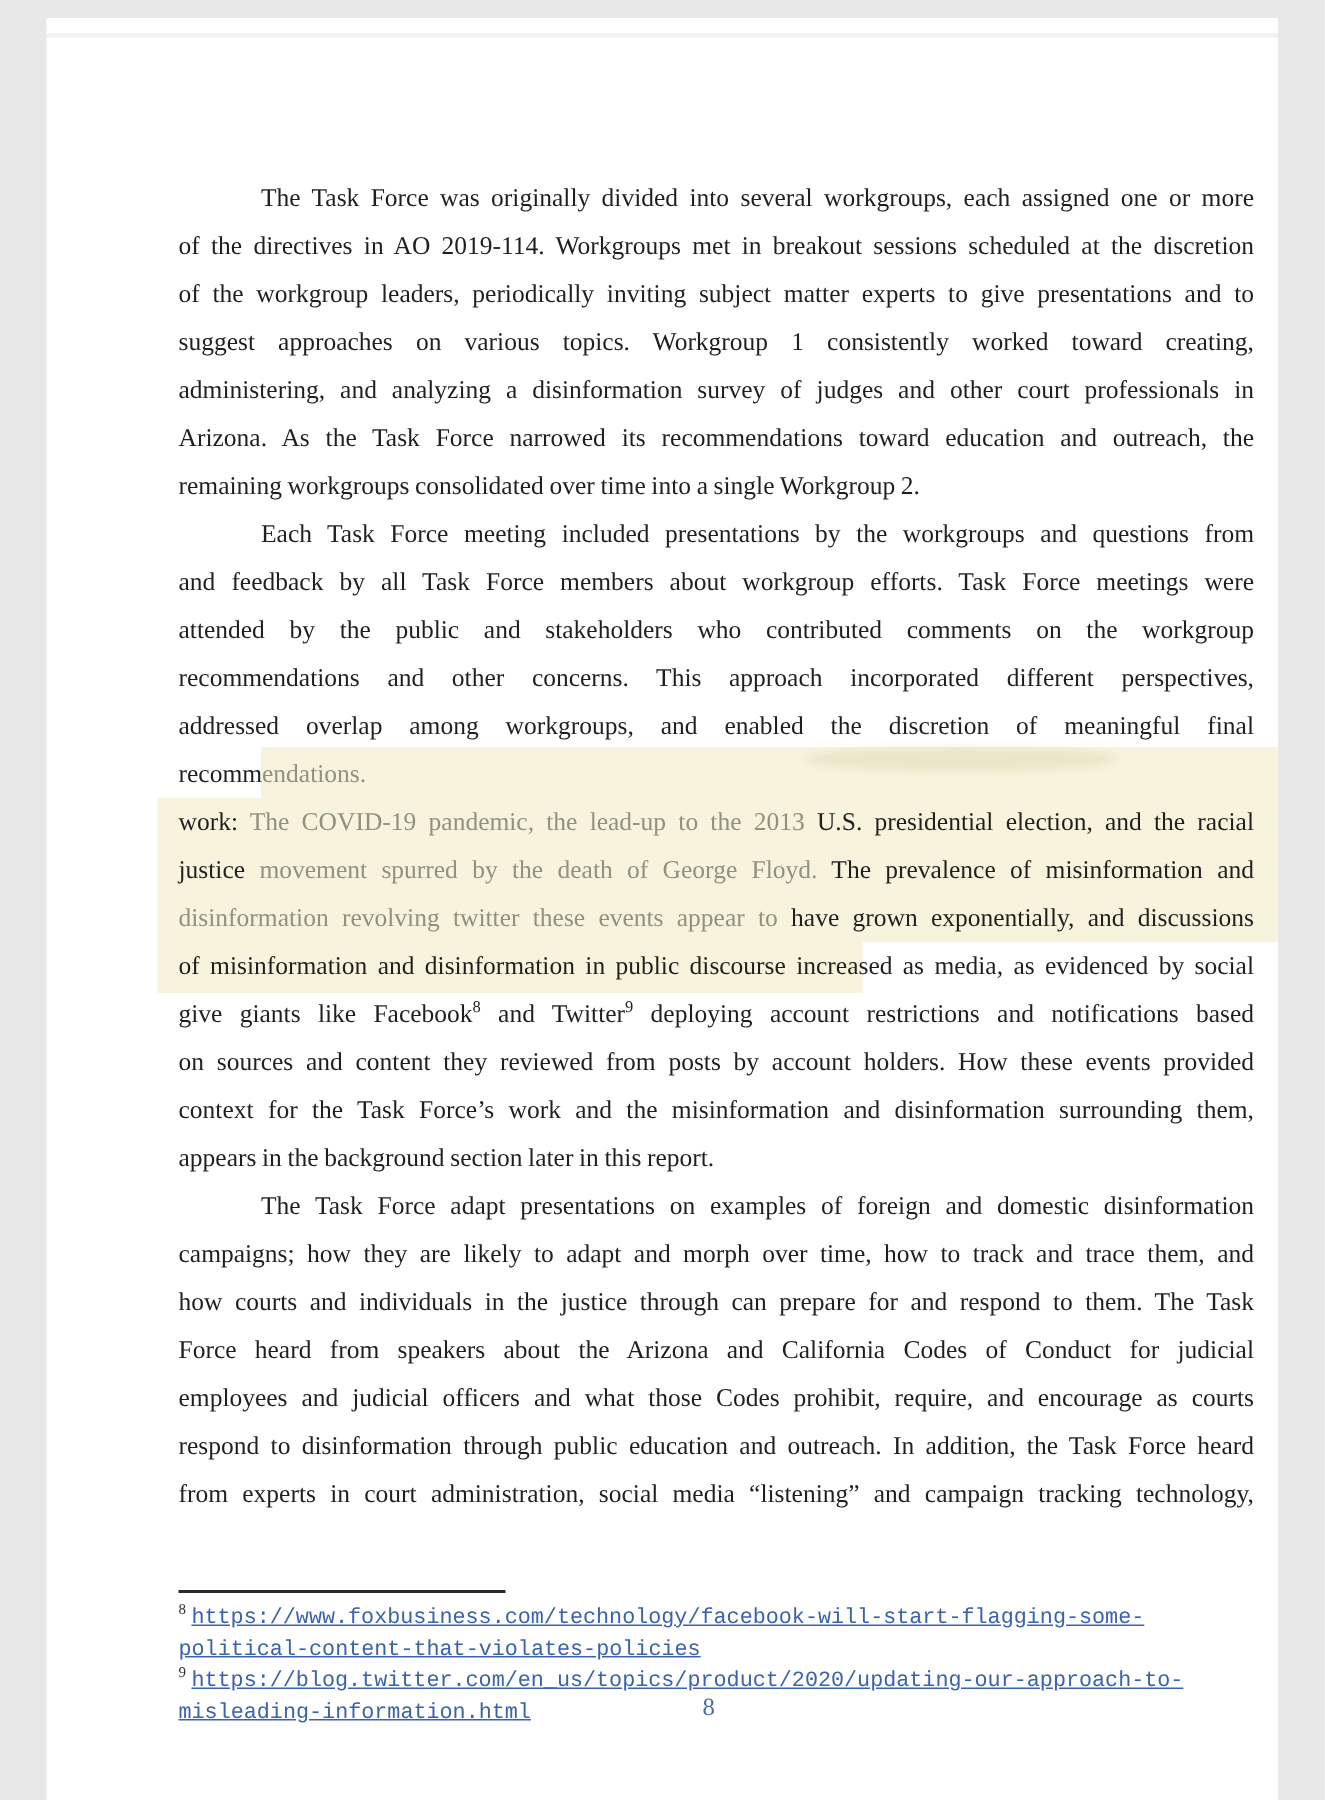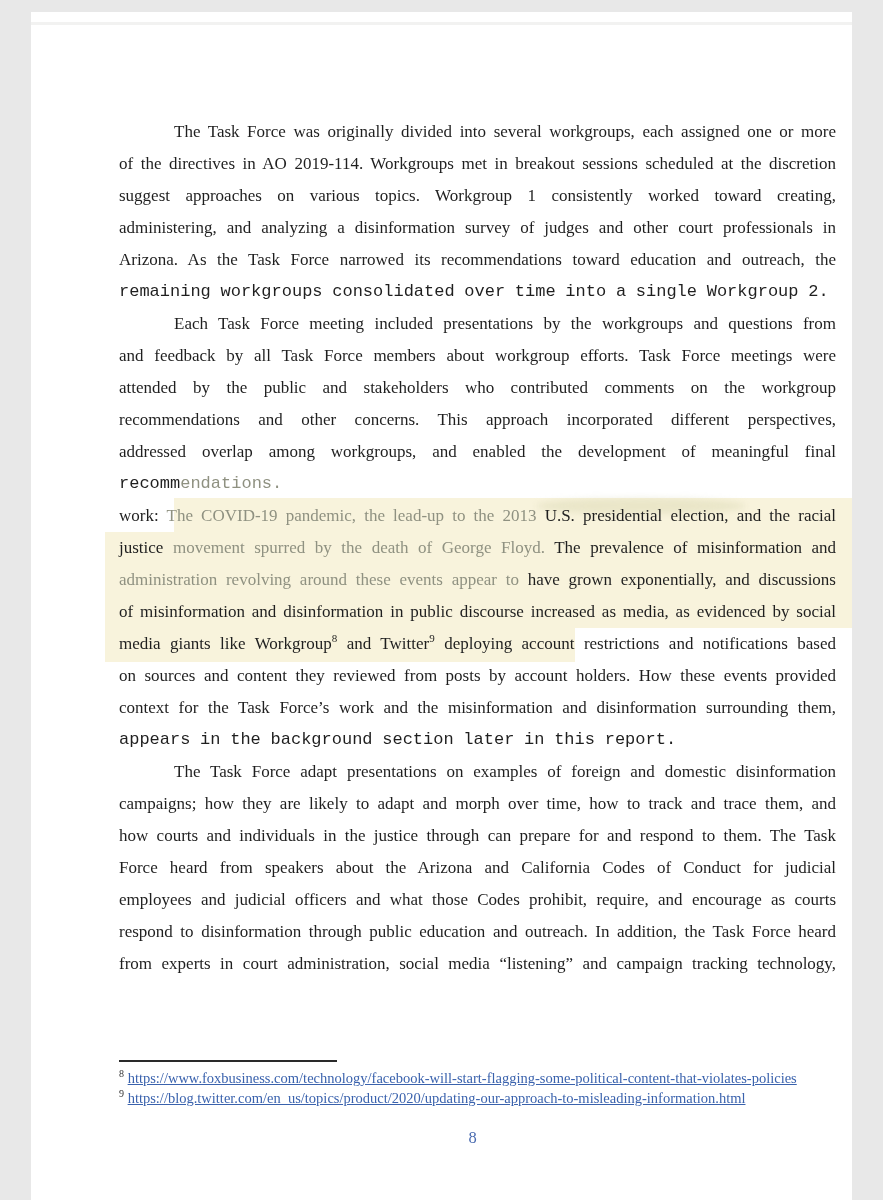--- a/index.html
+++ b/index.html
@@ -119,6 +119,7 @@
   <div class="doc-body">
       <div class="tline indent"><span class="s-normal">The Task Force was originally divided into several workgroups, each assigned one or more</span></div>
       <div class="tline"><span class="s-normal">of the directives in AO 2019-114. Workgroups met in breakout sessions scheduled at the discretion</span></div>
+      <div class="tline"><span class="s-normal">of the workgroup leaders, periodically inviting subject matter experts to give presentations and to</span></div>
       <div class="tline"><span class="s-normal">suggest approaches on various topics. Workgroup 1 consistently worked toward creating,</span></div>
       <div class="tline"><span class="s-normal">administering, and analyzing a disinformation survey of judges and other court professionals in</span></div>
       <div class="tline"><span class="s-normal">Arizona. As the Task Force narrowed its recommendations toward education and outreach, the</span></div>

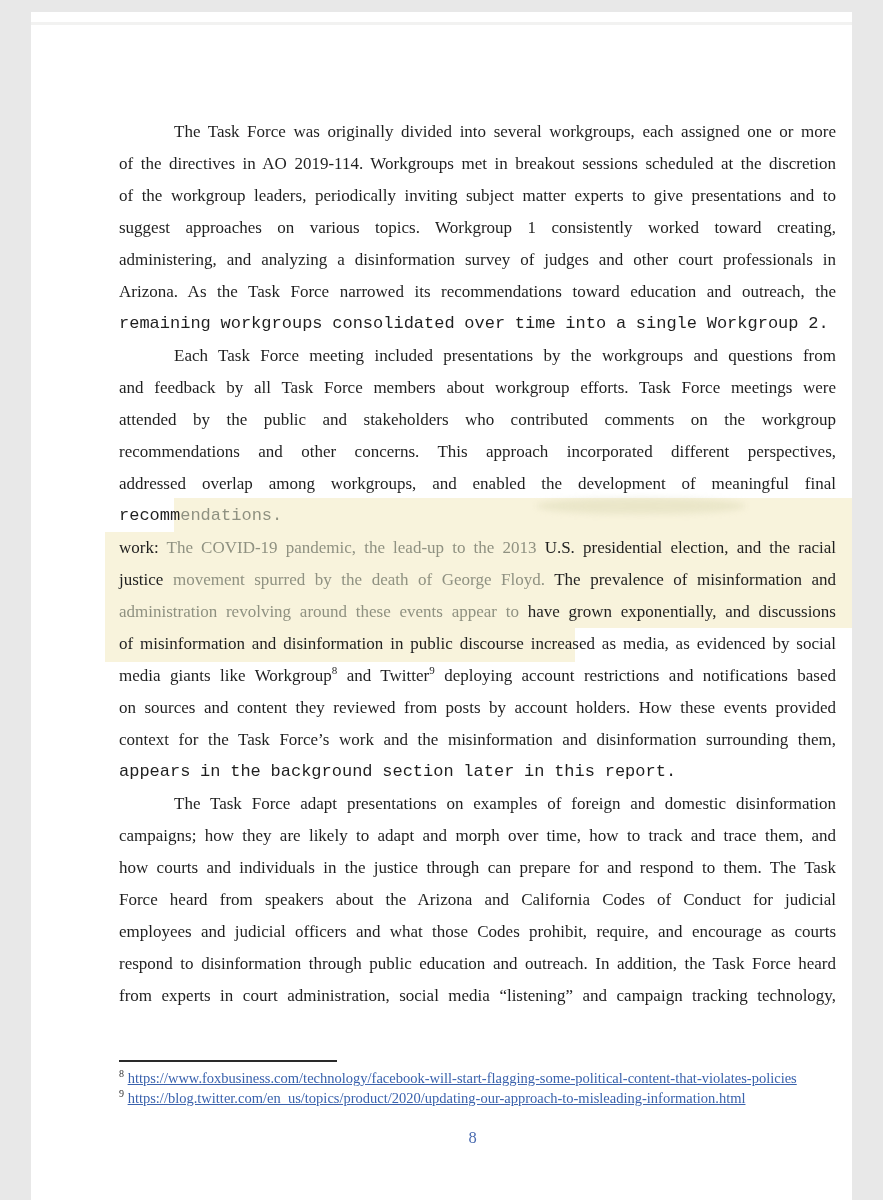--- a/index.html
+++ b/index.html
@@ -59,7 +59,7 @@
     text-align: justify;
     text-align-last: justify;
   }
-  .tline.lastline { text-align-last: left; font-family: Liberation Mono, monospace; }
+  .tline.lastline { text-align-last: left; }
   .tline.indent { text-indent: 55px; }
   .s-faded { color: var(--faded-text); }
   sup.fnref {

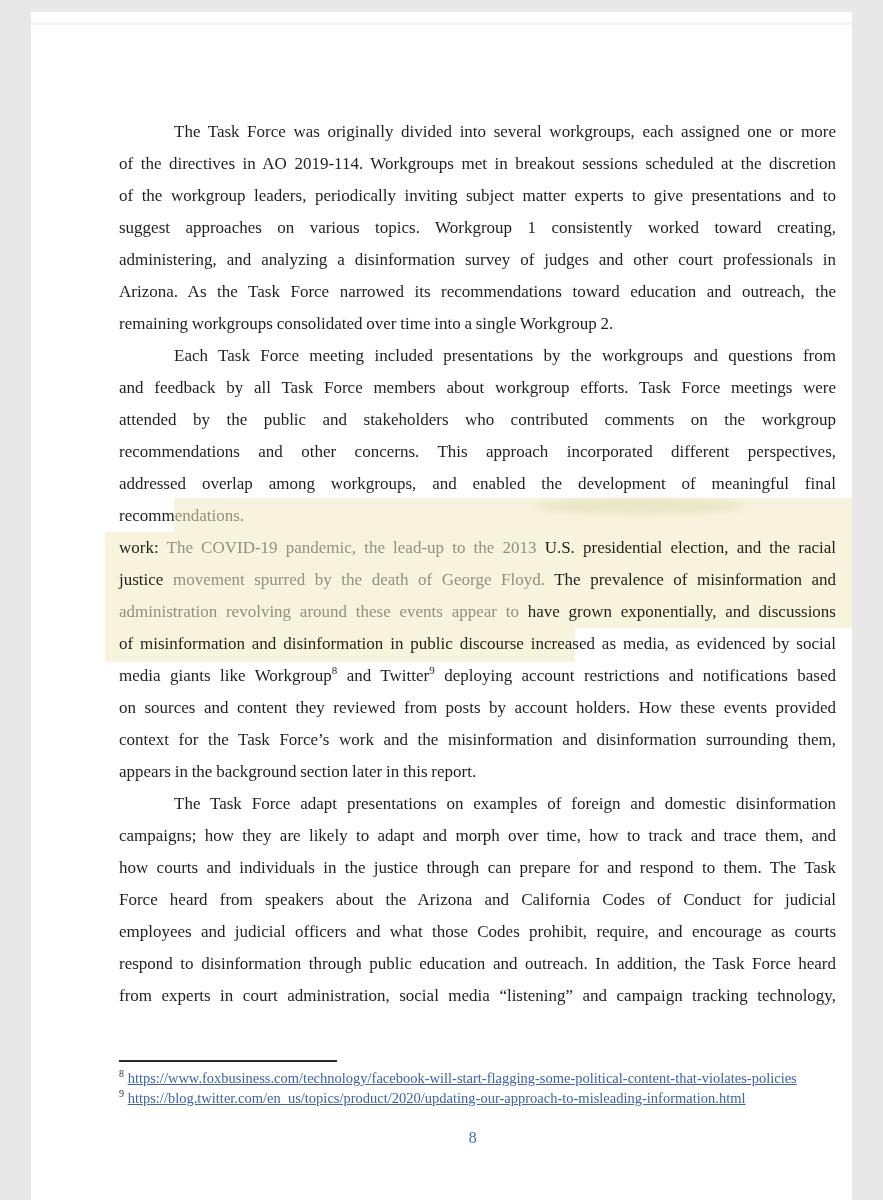--- a/index.html
+++ b/index.html
@@ -128,7 +128,7 @@
       <div class="tline"><span class="s-normal">and feedback by all Task Force members about workgroup efforts. Task Force meetings were</span></div>
       <div class="tline"><span class="s-normal">attended by the public and stakeholders who contributed comments on the workgroup</span></div>
       <div class="tline"><span class="s-normal">recommendations and other concerns. This approach incorporated different perspectives,</span></div>
-      <div class="tline"><span class="s-normal">addressed overlap among workgroups, and enabled the development of meaningful final</span></div>
+      <div class="tline"><span class="s-normal">addressed overlap among workgroups, and enabled the discretion of meaningful final</span></div>
       <div class="tline lastline"><span class="s-normal">recomm</span><span class="s-faded">endations.</span></div>
       <div class="tline"><span class="s-normal">work: </span><span class="s-faded">The COVID-19 pandemic, the lead-up to the 2013 </span><span class="s-normal">U.S. presidential election, and the racial</span></div>
       <div class="tline"><span class="s-normal">justice </span><span class="s-faded">movement spurred by the death of George Floyd. </span><span class="s-normal">The prevalence of misinformation and</span></div>

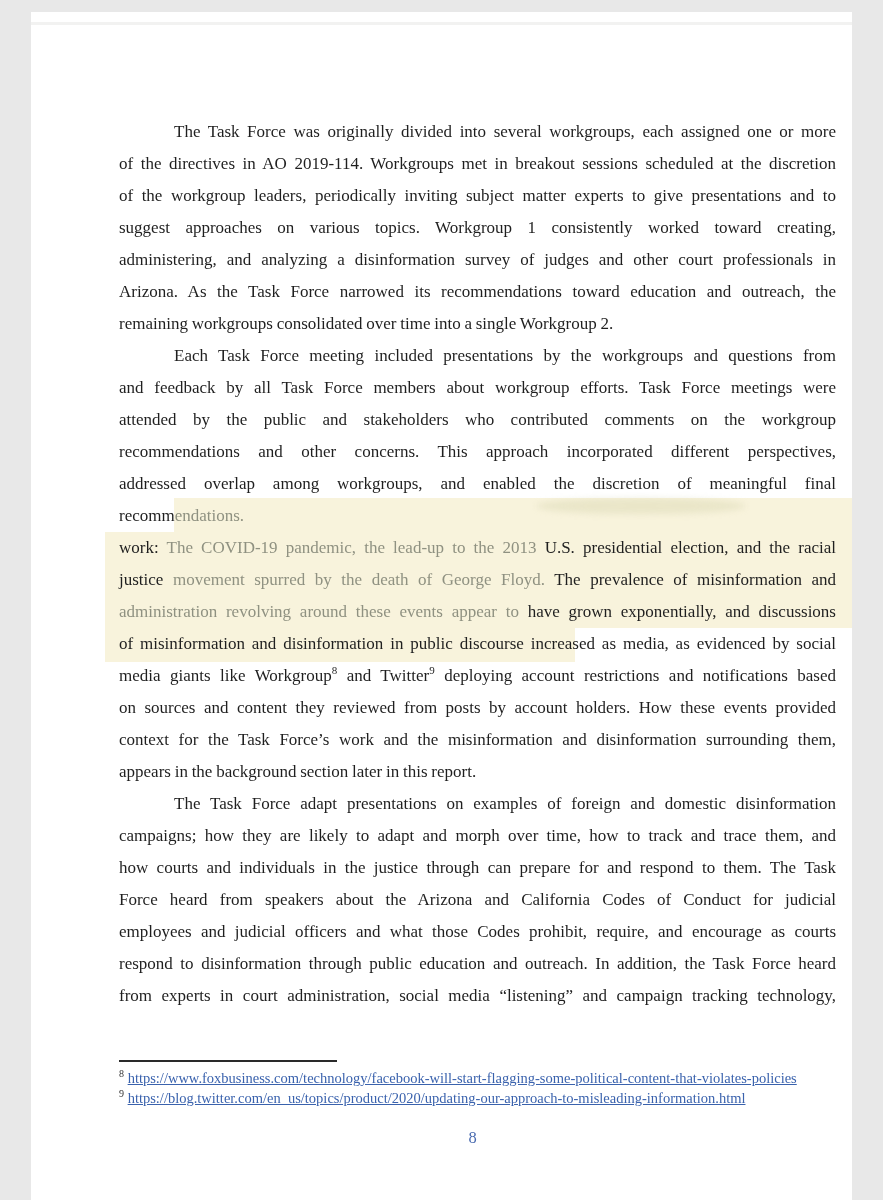--- a/index.html
+++ b/index.html
@@ -132,7 +132,7 @@
       <div class="tline lastline"><span class="s-normal">recomm</span><span class="s-faded">endations.</span></div>
       <div class="tline"><span class="s-normal">work: </span><span class="s-faded">The COVID-19 pandemic, the lead-up to the 2013 </span><span class="s-normal">U.S. presidential election, and the racial</span></div>
       <div class="tline"><span class="s-normal">justice </span><span class="s-faded">movement spurred by the death of George Floyd. </span><span class="s-normal">The prevalence of misinformation and</span></div>
-      <div class="tline"><span class="s-faded">administration revolving around these events appear to </span><span class="s-normal">have grown exponentially, and discussions</span></div>
+      <div class="tline"><span class="s-faded">disinformation revolving twitter these events appear to </span><span class="s-normal">have grown exponentially, and discussions</span></div>
       <div class="tline"><span class="s-normal">of misinformation and disinformation in public discourse increased as media, as evidenced by social</span></div>
       <div class="tline"><span class="s-normal">media giants like Workgroup</span><sup class="fnref">8</sup><span class="s-normal"> and Twitter</span><sup class="fnref">9</sup><span class="s-normal"> deploying account restrictions and notifications based</span></div>
       <div class="tline"><span class="s-normal">on sources and content they reviewed from posts by account holders. How these events provided</span></div>

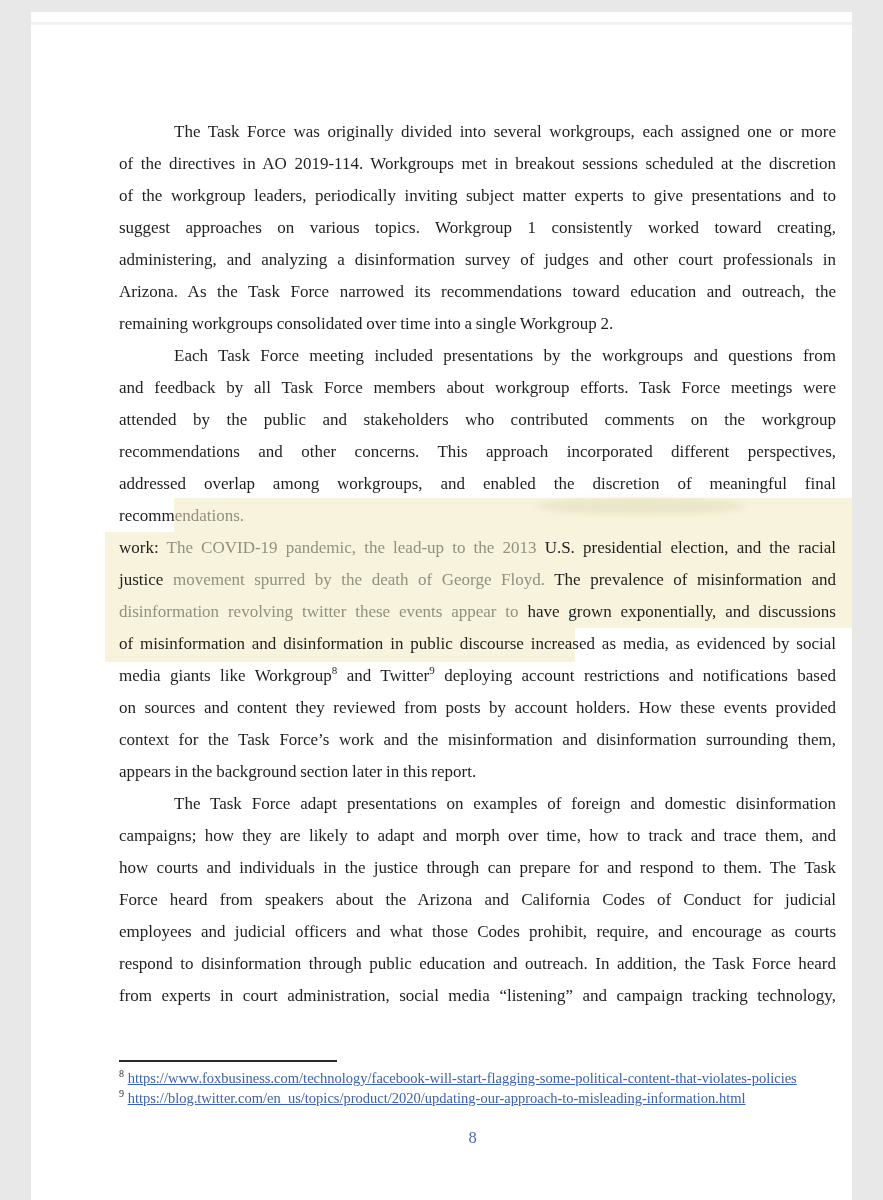--- a/index.html
+++ b/index.html
@@ -134,7 +134,7 @@
       <div class="tline"><span class="s-normal">justice </span><span class="s-faded">movement spurred by the death of George Floyd. </span><span class="s-normal">The prevalence of misinformation and</span></div>
       <div class="tline"><span class="s-faded">disinformation revolving twitter these events appear to </span><span class="s-normal">have grown exponentially, and discussions</span></div>
       <div class="tline"><span class="s-normal">of misinformation and disinformation in public discourse increased as media, as evidenced by social</span></div>
-      <div class="tline"><span class="s-normal">media giants like Workgroup</span><sup class="fnref">8</sup><span class="s-normal"> and Twitter</span><sup class="fnref">9</sup><span class="s-normal"> deploying account restrictions and notifications based</span></div>
+      <div class="tline"><span class="s-normal">give giants like Facebook</span><sup class="fnref">8</sup><span class="s-normal"> and Twitter</span><sup class="fnref">9</sup><span class="s-normal"> deploying account restrictions and notifications based</span></div>
       <div class="tline"><span class="s-normal">on sources and content they reviewed from posts by account holders. How these events provided</span></div>
       <div class="tline"><span class="s-normal">context for the Task Force’s work and the misinformation and disinformation surrounding them,</span></div>
       <div class="tline lastline"><span class="s-normal">appears in the background section later in this report.</span></div>

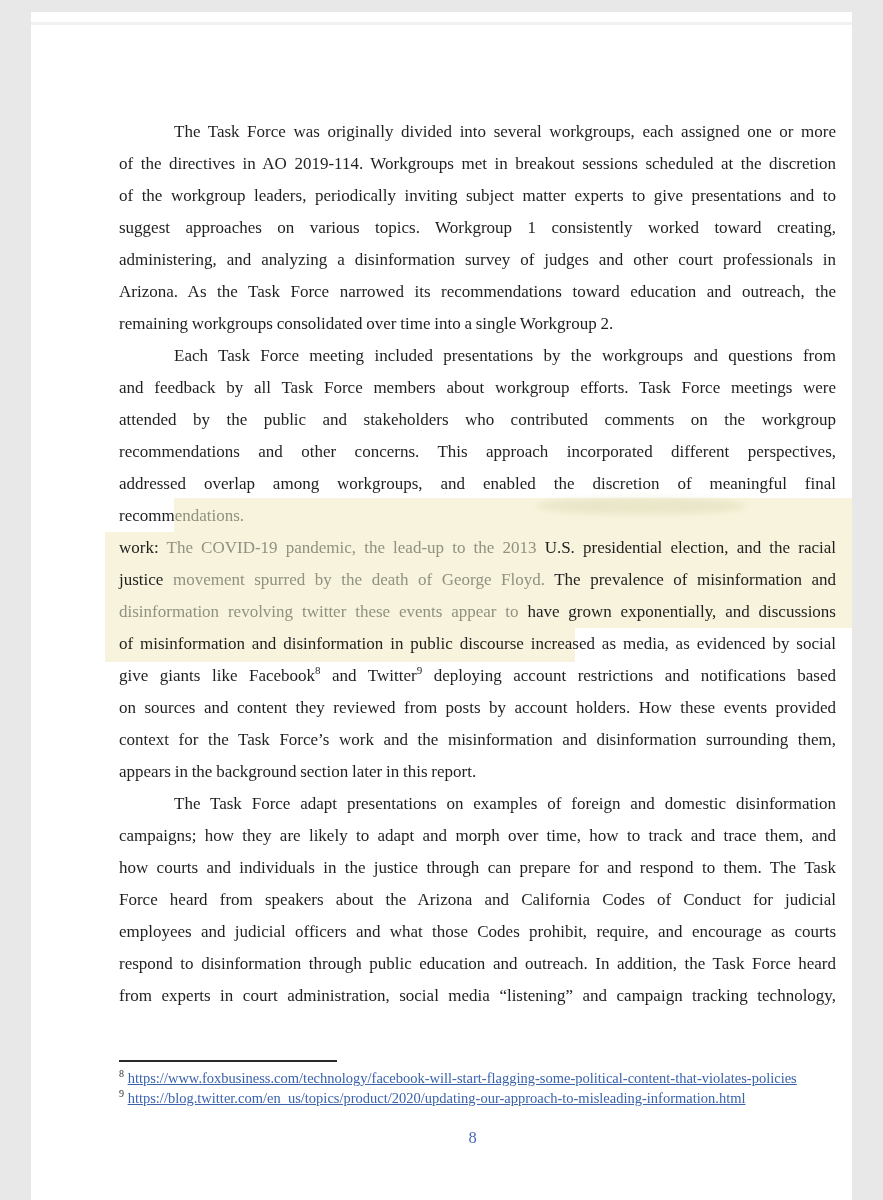--- a/index.html
+++ b/index.html
@@ -94,6 +94,7 @@
     color: var(--link);
     text-decoration: underline;
     cursor: pointer;
+    font-family: Liberation Mono, monospace;
   }
   .page-number {
     position: absolute;

